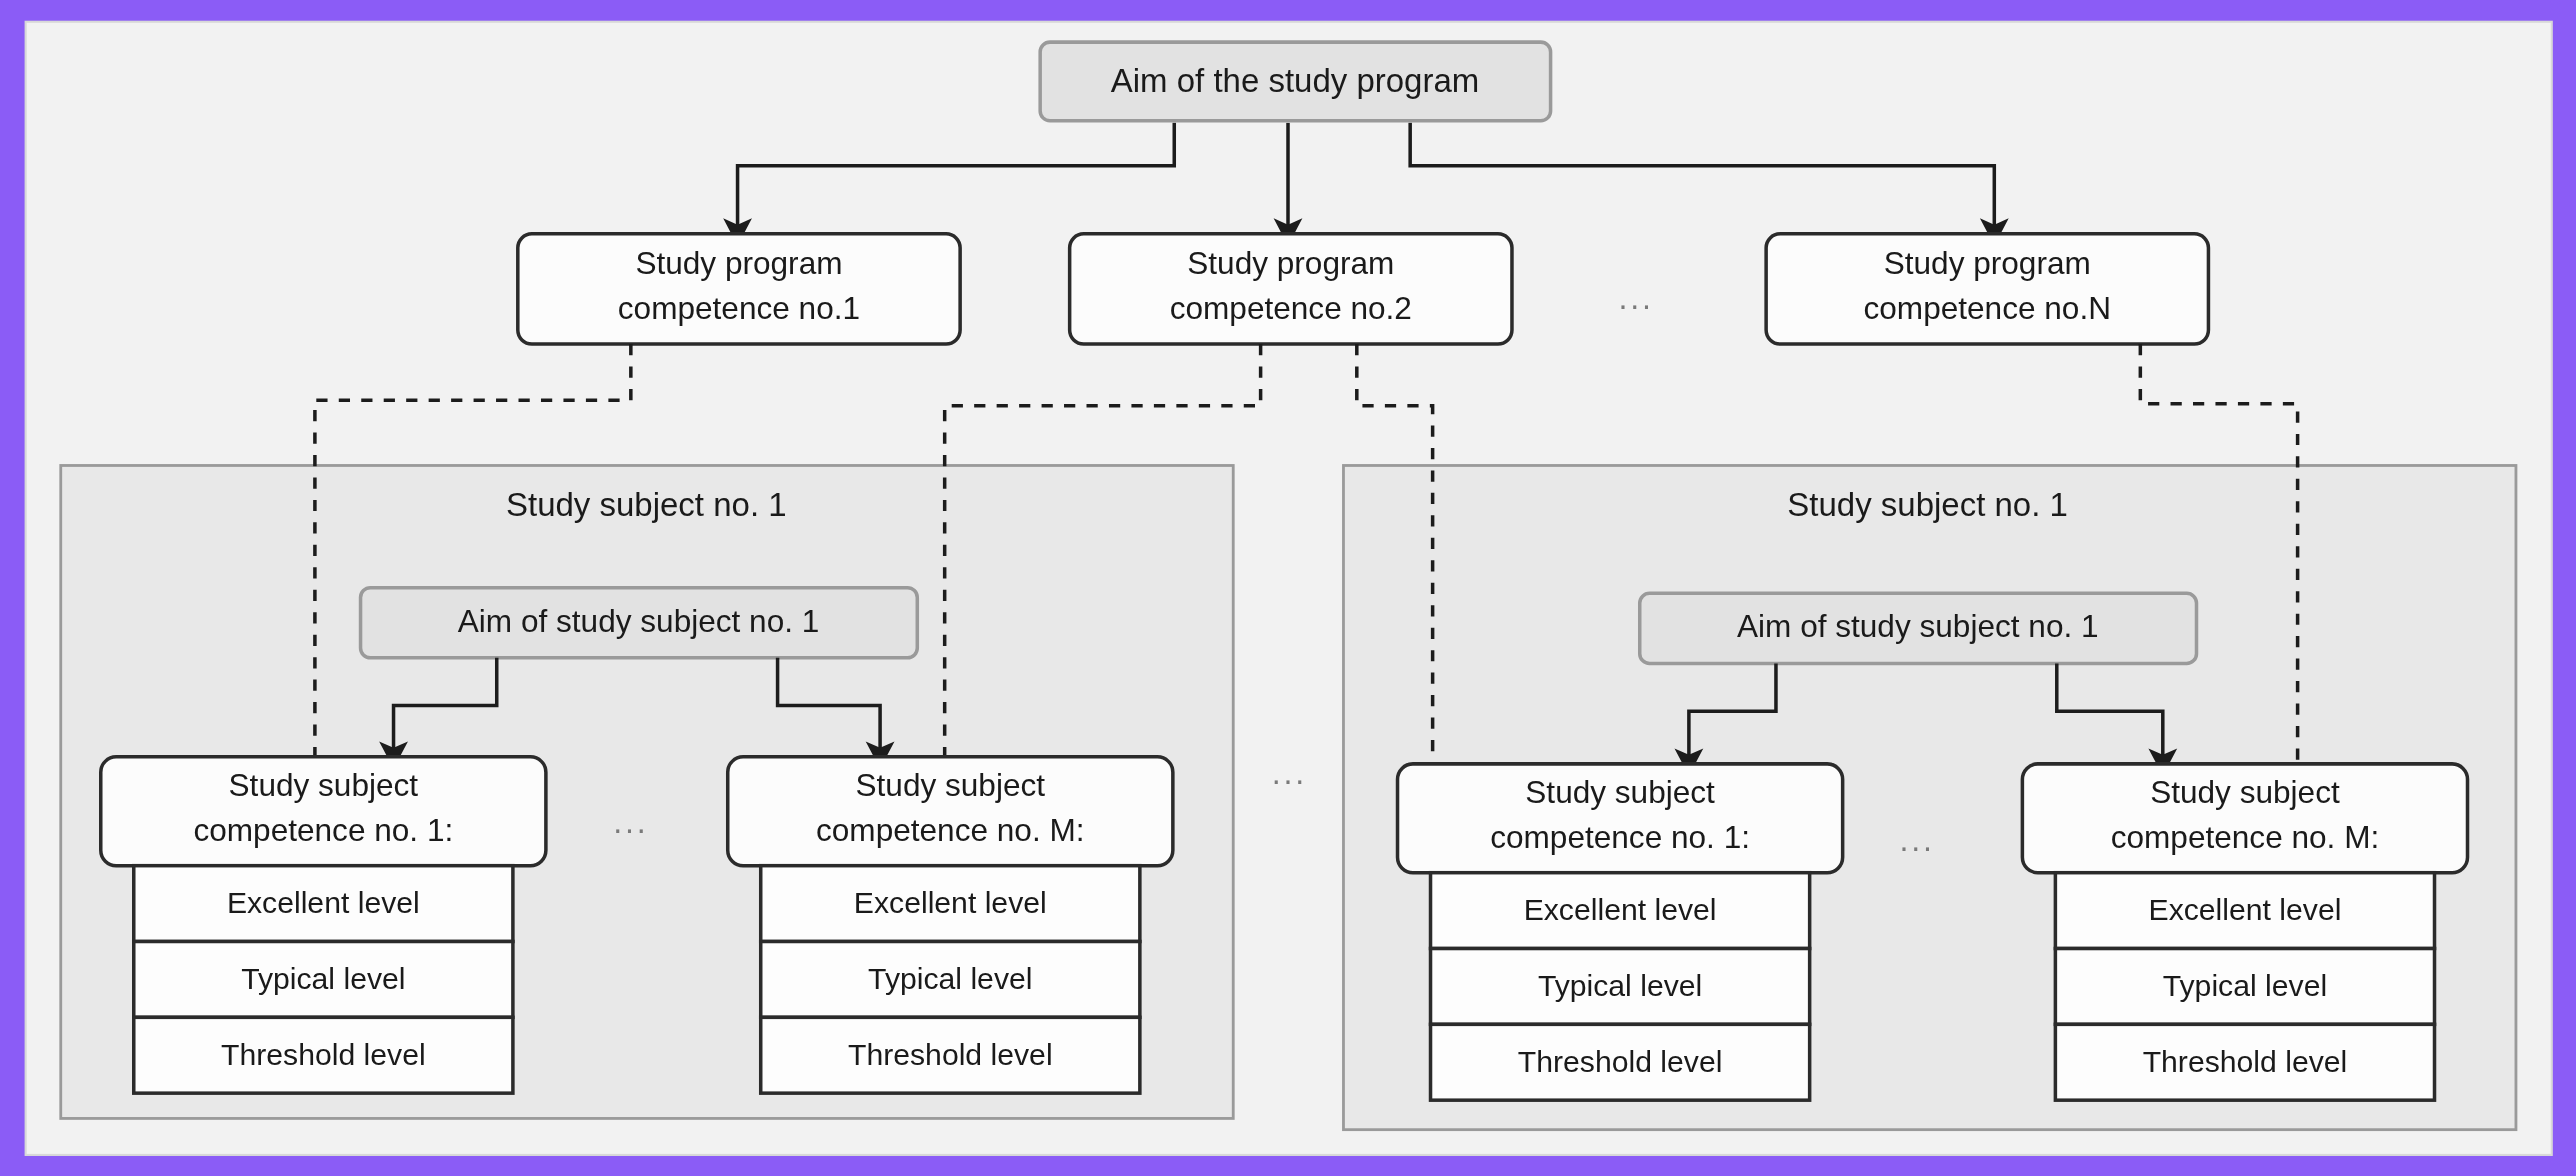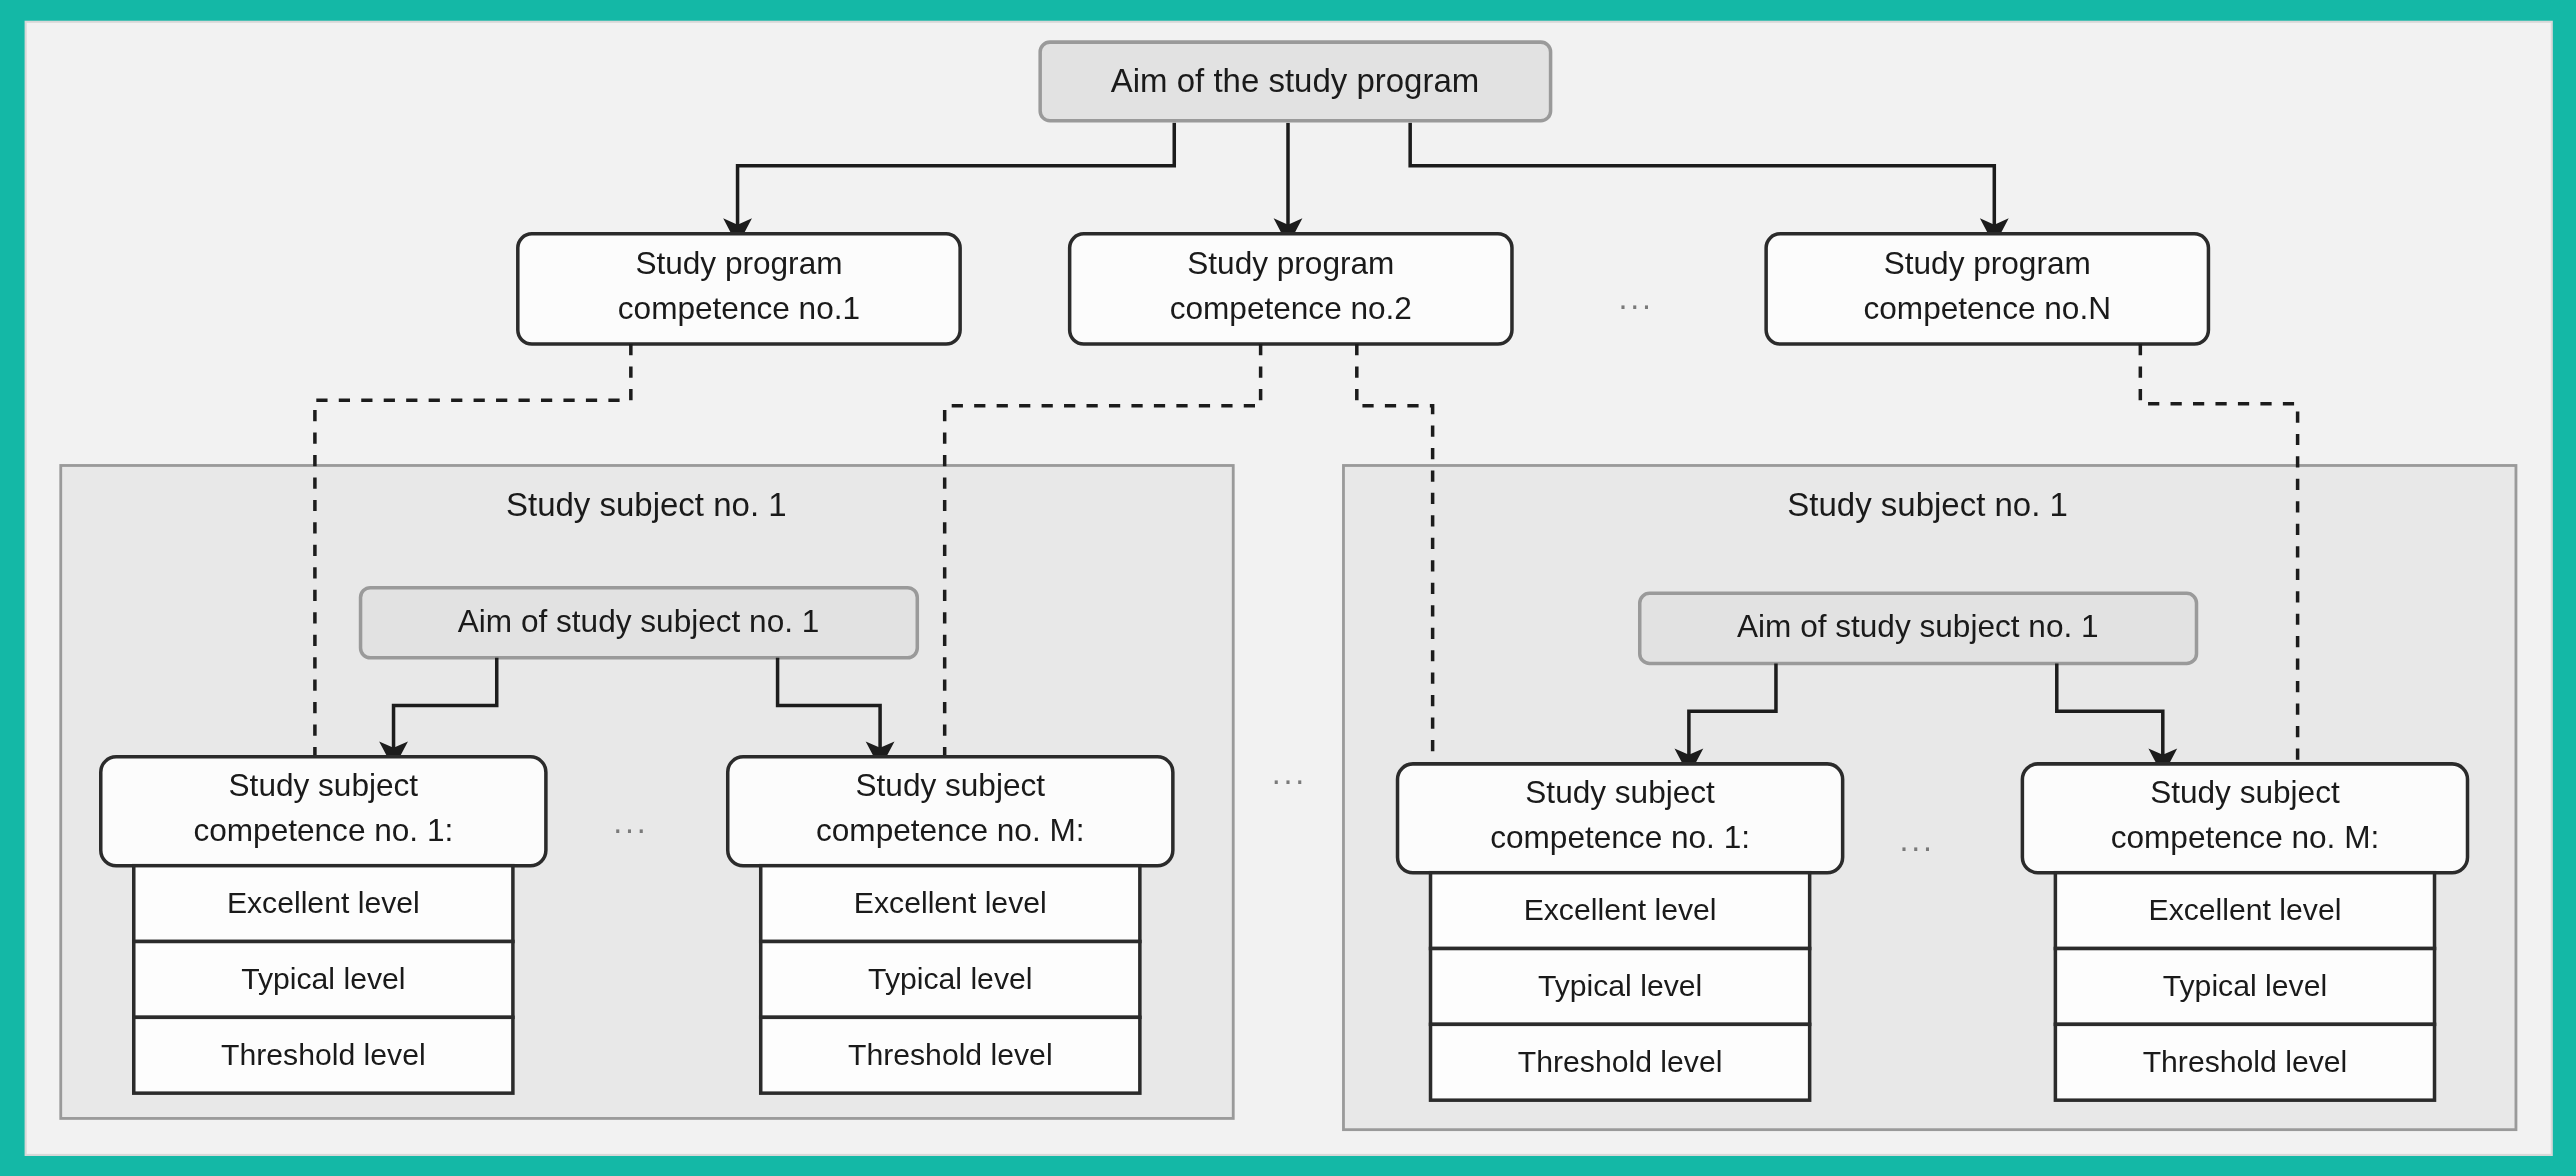--- a/index.html
+++ b/index.html
@@ -14,7 +14,7 @@
     position: relative;
     width: 2576px;
     height: 1176px;
-    background: #14b8a6;
+    background: #8b5cf6;
     overflow: hidden;
   }
   svg#diagram {

